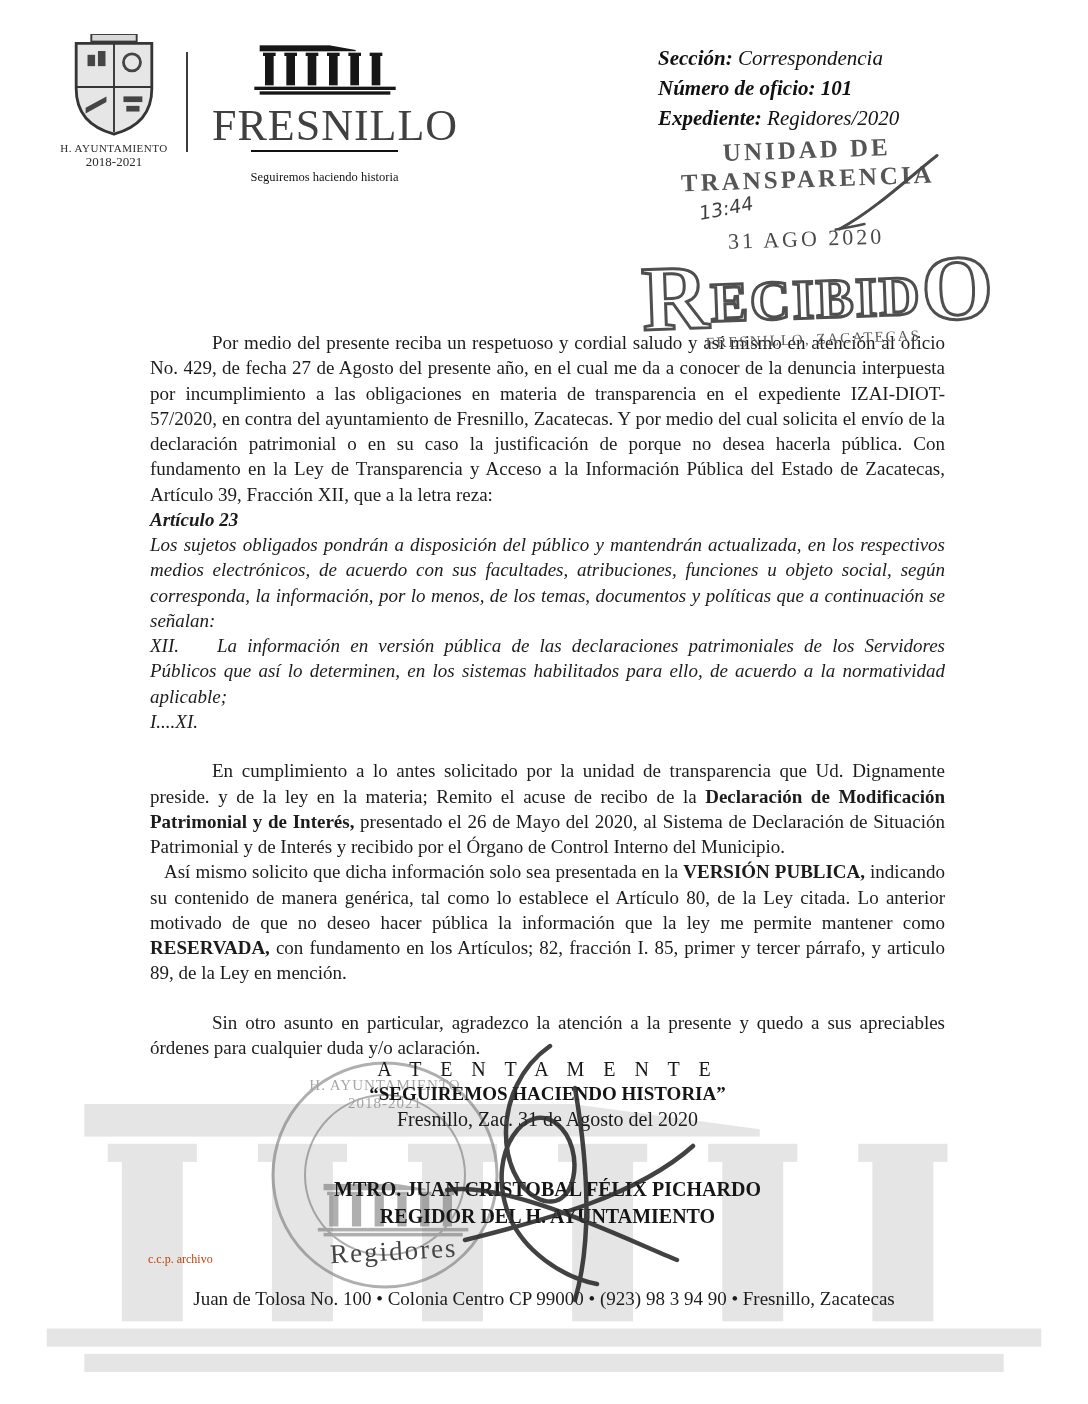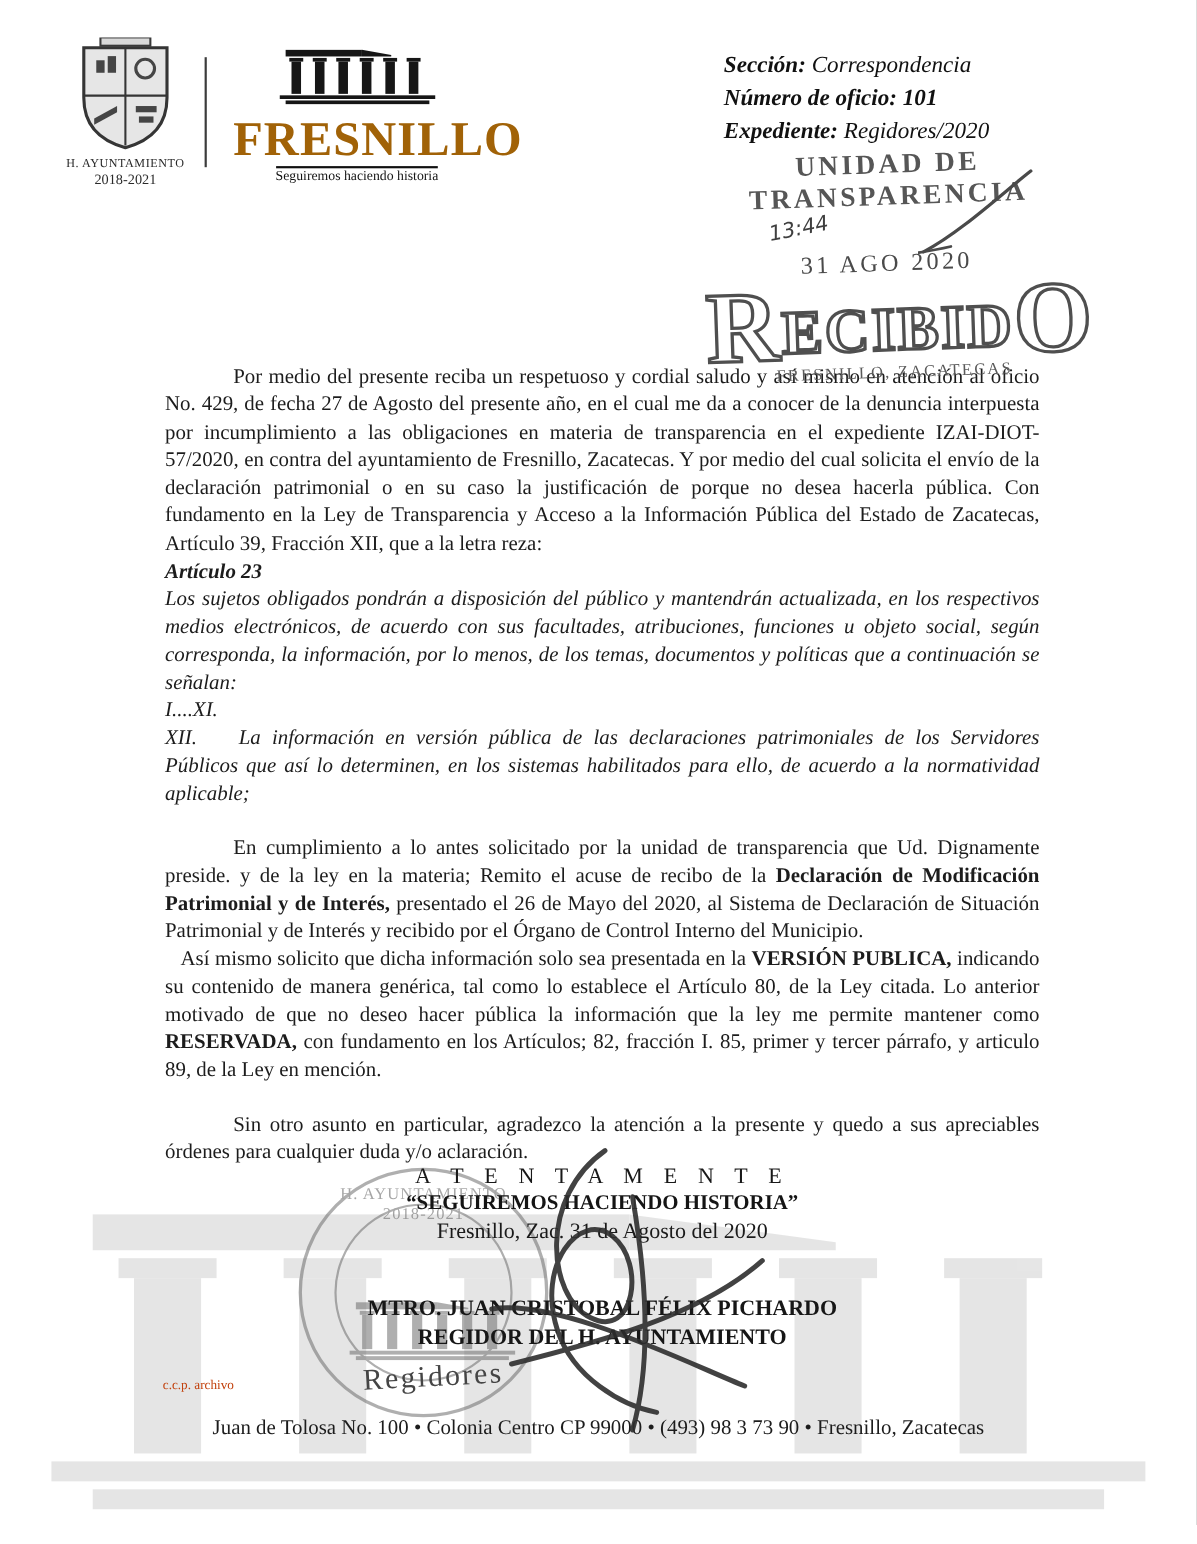--- a/index.html
+++ b/index.html
@@ -14,7 +14,7 @@
   .crest-years{font-size:13px;color:#2a2a2a;}
   .header-divider{position:absolute;left:186px;top:52px;height:100px;border-left:2px solid #3c3c3c;}
   .logo{position:absolute;left:212px;top:40px;width:225px;text-align:center;}
-  .logo-wordmark{font-size:44px;font-weight:bold;letter-spacing:1px;color:#a16207;line-height:1;}
+  .logo-wordmark{font-size:44px;font-weight:normal;letter-spacing:1px;color:#404040;line-height:1;}
   .logo-tagline{display:inline-block;margin-top:2px;padding-top:0;border-top:2px solid #101010;
     font-size:12.5px;color:#141414;}
   .doc-meta{position:absolute;left:658px;top:46px;font-size:21px;color:#111;}

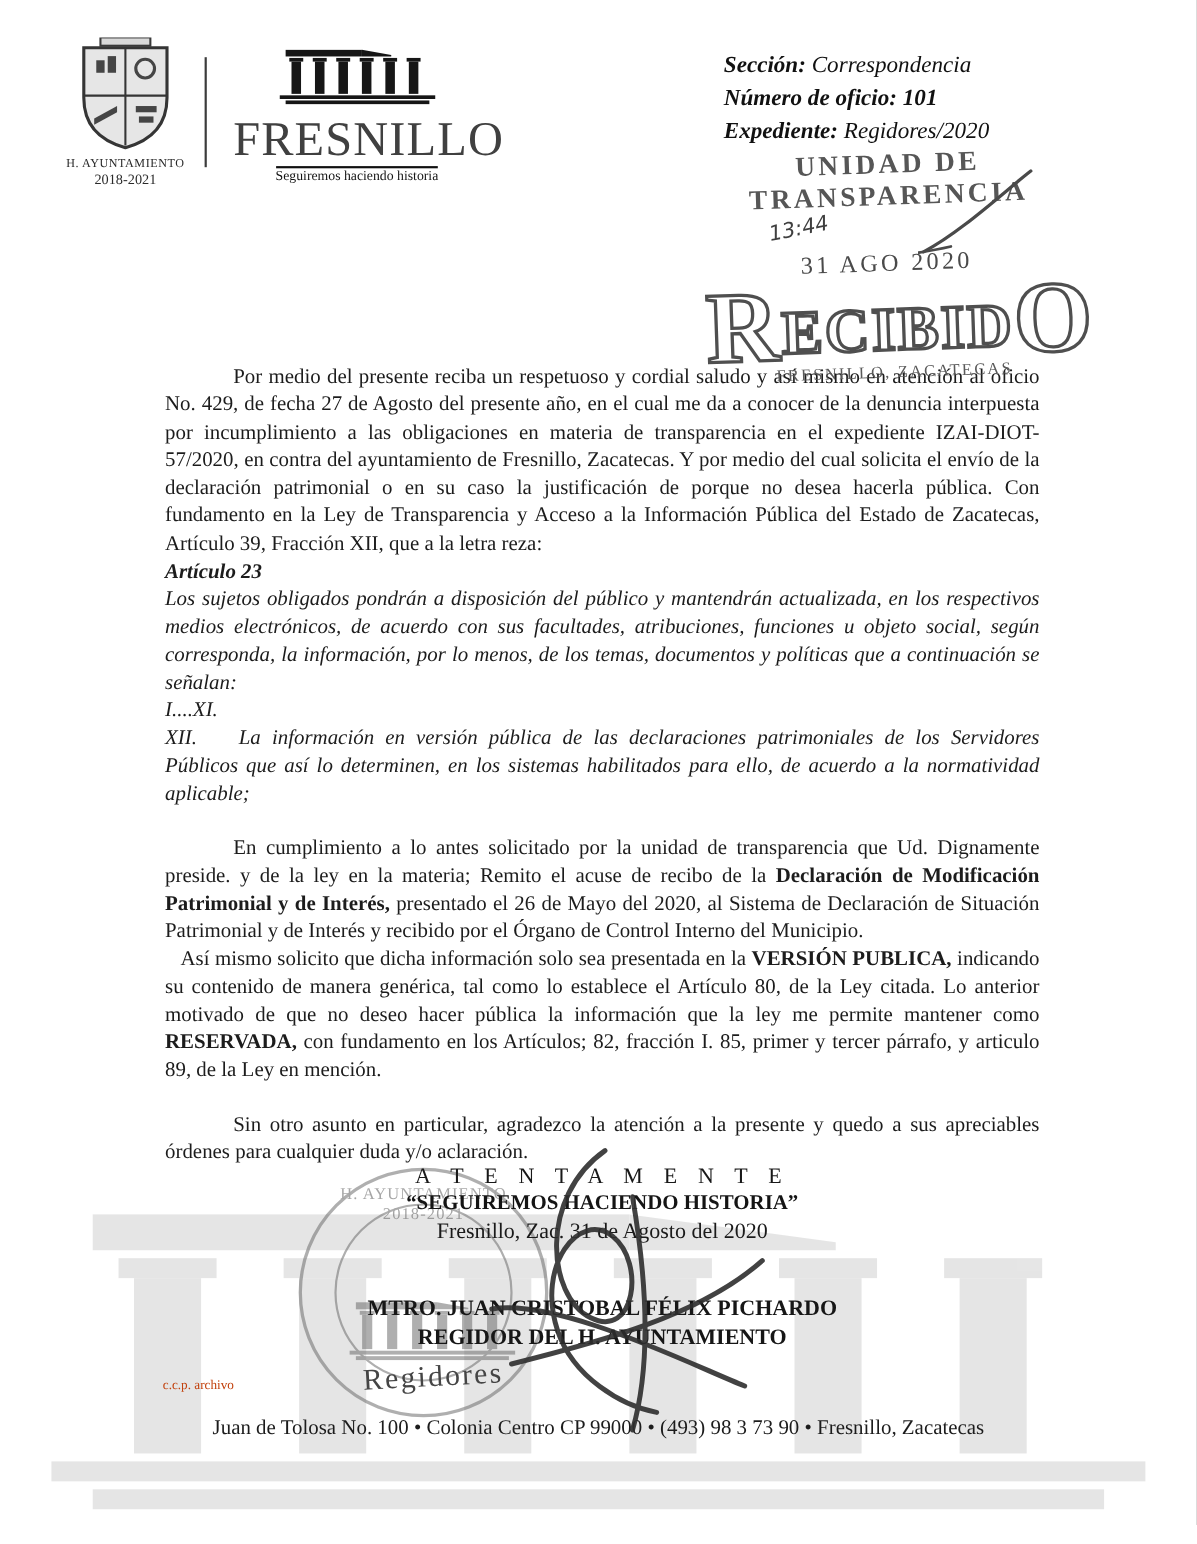--- a/index.html
+++ b/index.html
@@ -15,7 +15,7 @@
   .header-divider{position:absolute;left:186px;top:52px;height:100px;border-left:2px solid #3c3c3c;}
   .logo{position:absolute;left:212px;top:40px;width:225px;text-align:center;}
   .logo-wordmark{font-size:44px;font-weight:normal;letter-spacing:1px;color:#404040;line-height:1;}
-  .logo-tagline{display:inline-block;margin-top:2px;padding-top:0;border-top:2px solid #101010;
+  .logo-tagline{display:inline-block;margin-top:2px;padding-top:18px;border-top:2px solid #101010;
     font-size:12.5px;color:#141414;}
   .doc-meta{position:absolute;left:658px;top:46px;font-size:21px;color:#111;}
   .meta-line{margin-bottom:5px;white-space:nowrap;font-style:italic;}

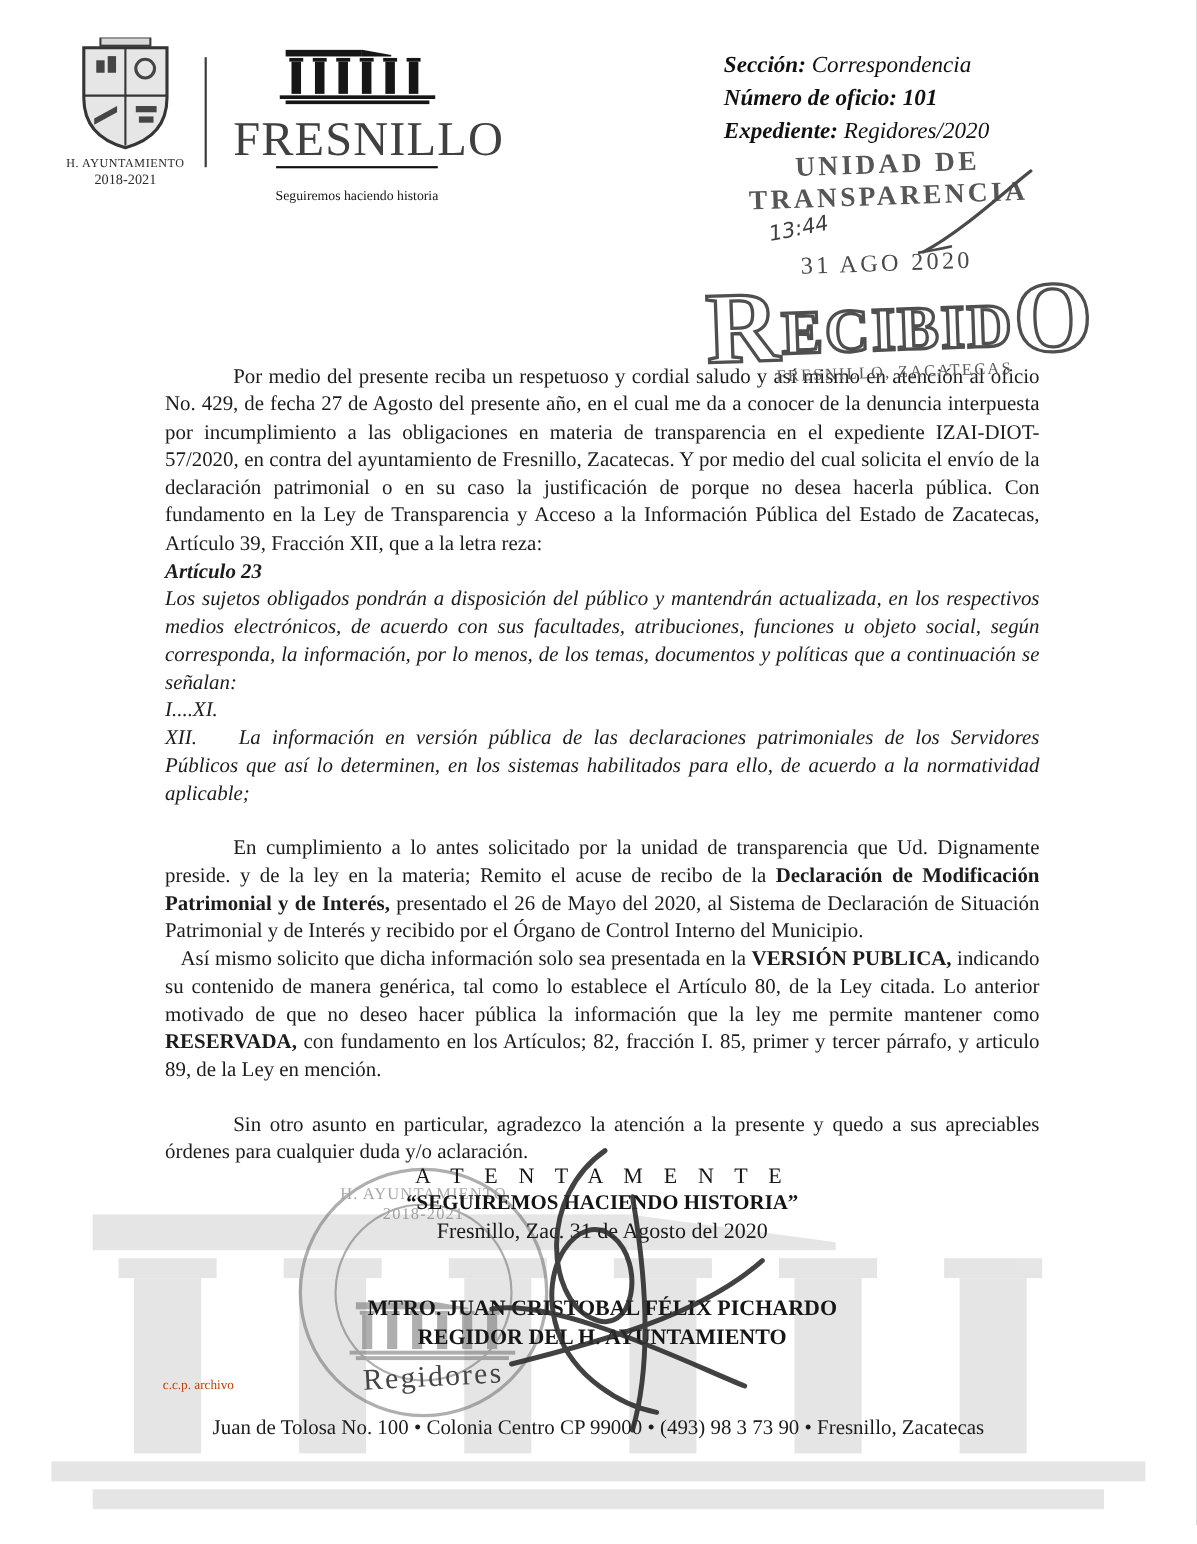--- a/index.html
+++ b/index.html
@@ -155,10 +155,10 @@
     <p class="indent">Por medio del presente reciba un respetuoso y cordial saludo y así mismo en atención al oficio No. 429, de fecha 27 de Agosto del presente año, en el cual me da a conocer de la denuncia interpuesta por incumplimiento a las obligaciones en materia de transparencia en el expediente IZAI-DIOT-57/2020, en contra del ayuntamiento de Fresnillo, Zacatecas. Y por medio del cual solicita el envío de la declaración patrimonial o en su caso la justificación de porque no desea hacerla pública. Con fundamento en la Ley de Transparencia y Acceso a la Información Pública del Estado de Zacatecas, Artículo 39, Fracción XII, que a la letra reza:</p>
     <p class="article-title">Artículo 23</p>
     <p class="quote">Los sujetos obligados pondrán a disposición del público y mantendrán actualizada, en los respectivos medios electrónicos, de acuerdo con sus facultades, atribuciones, funciones u objeto social, según corresponda, la información, por lo menos, de los temas, documentos y políticas que a continuación se señalan:</p>
-    <p class="quote">I....XI.</p>
     <p class="quote">
       <span class="quote-xii-label">XII.</span><span>La información en versión pública de las declaraciones patrimoniales de los Servidores Públicos que así lo determinen, en los sistemas habilitados para ello, de acuerdo a la normatividad aplicable;</span>
     </p>
+    <p class="quote">I....XI.</p>
     <p class="indent gap-top"><span>En cumplimiento a lo antes solicitado por la unidad de transparencia que Ud. Dignamente preside. y de la ley en la materia;  Remito el acuse de recibo de la </span><span style="font-weight: bold;">Declaración de Modificación Patrimonial y de Interés,</span><span> presentado el 26 de Mayo del 2020,  al Sistema de Declaración de Situación Patrimonial y de Interés y recibido por el Órgano de Control Interno del Municipio.</span></p>
     <p class="small-indent"><span>Así mismo solicito que dicha información solo sea presentada en la </span><span style="font-weight: bold;">VERSIÓN PUBLICA,</span><span> indicando su contenido de manera genérica, tal como lo establece el Artículo 80, de la Ley citada. Lo anterior motivado de que no deseo hacer pública la información que la ley me permite mantener como </span><span style="font-weight: bold;">RESERVADA,</span><span> con fundamento en los Artículos; 82, fracción I.  85, primer y tercer párrafo, y articulo 89, de la Ley en mención.</span></p>
     <p class="indent gap-top">Sin otro asunto en particular, agradezco la atención a la presente y quedo a sus apreciables órdenes para cualquier duda y/o aclaración.</p>

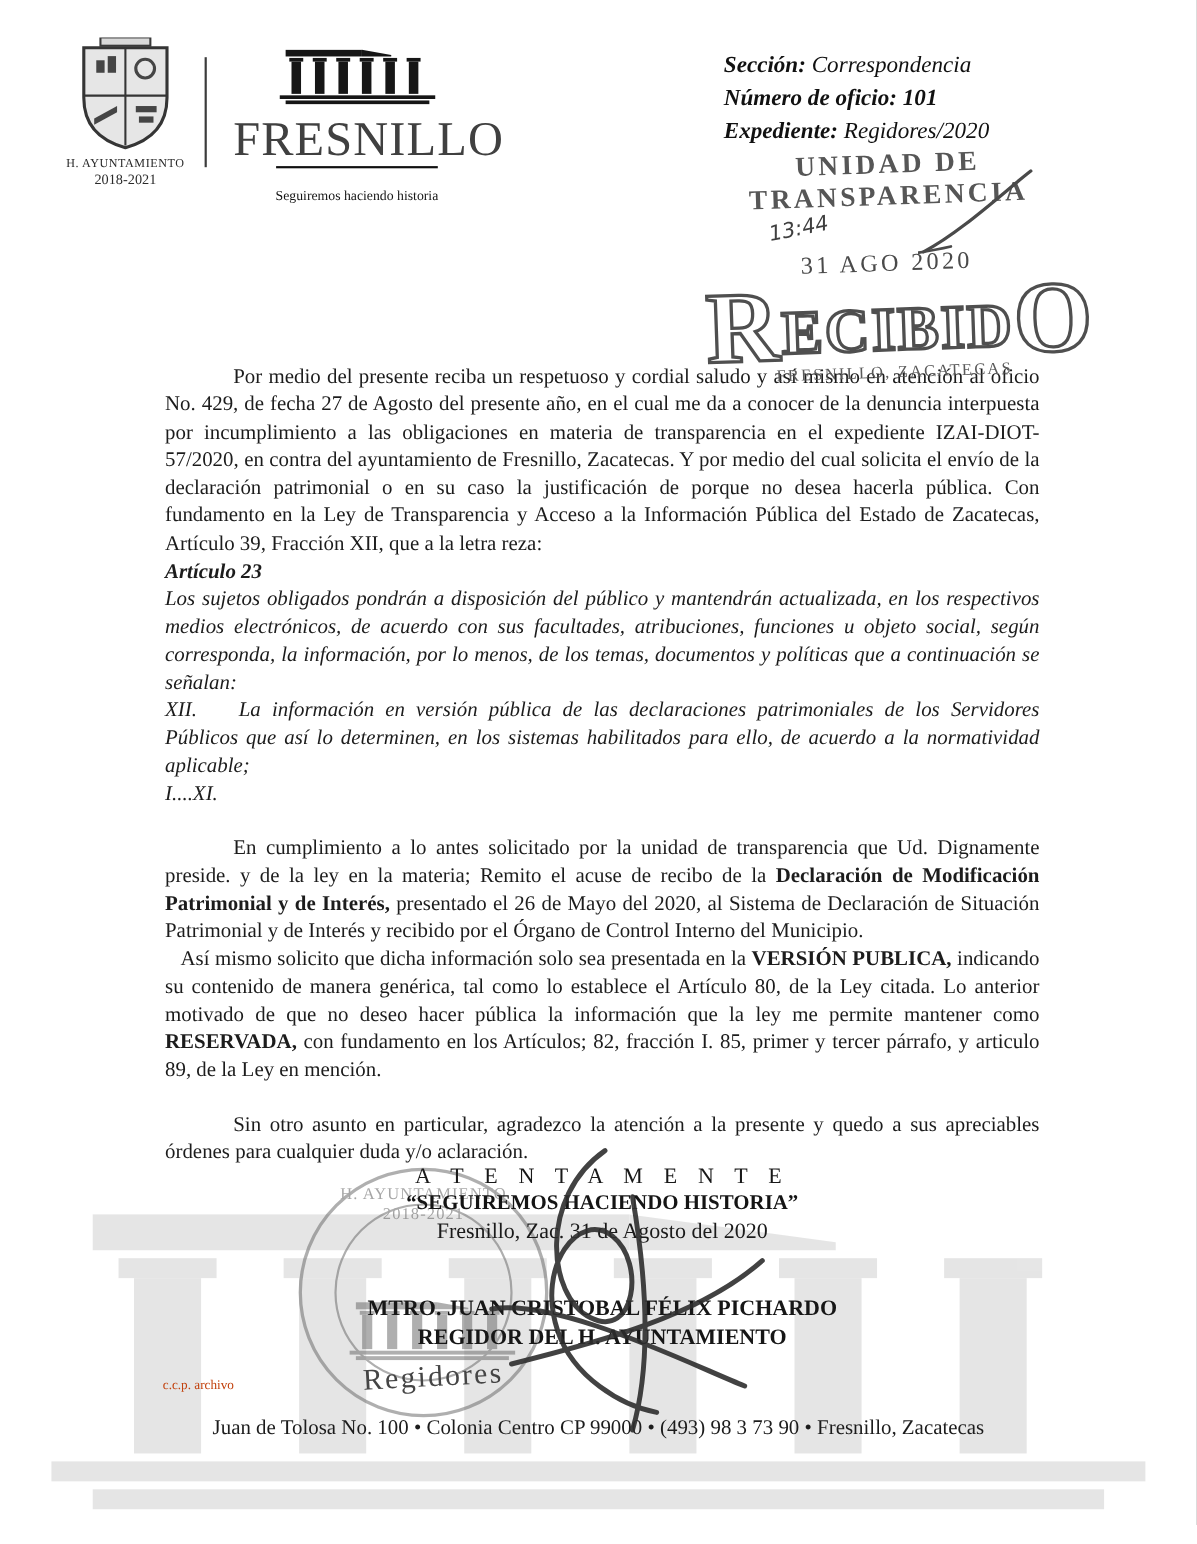--- a/index.html
+++ b/index.html
@@ -198,7 +198,7 @@
 
   <div class="ccp">c.c.p. archivo</div>
 
-  <div class="footer">Juan de Tolosa No. 100 • Colonia Centro  CP 99000 • (493) 98 3 73 90 • Fresnillo, Zacatecas</div>
+  <div class="footer">Juan de Tolosa No. 100 • Colonia Centro  CP 99000 • (923) 98 3 94 90 • Fresnillo, Zacatecas</div>
 
 </div>
 

